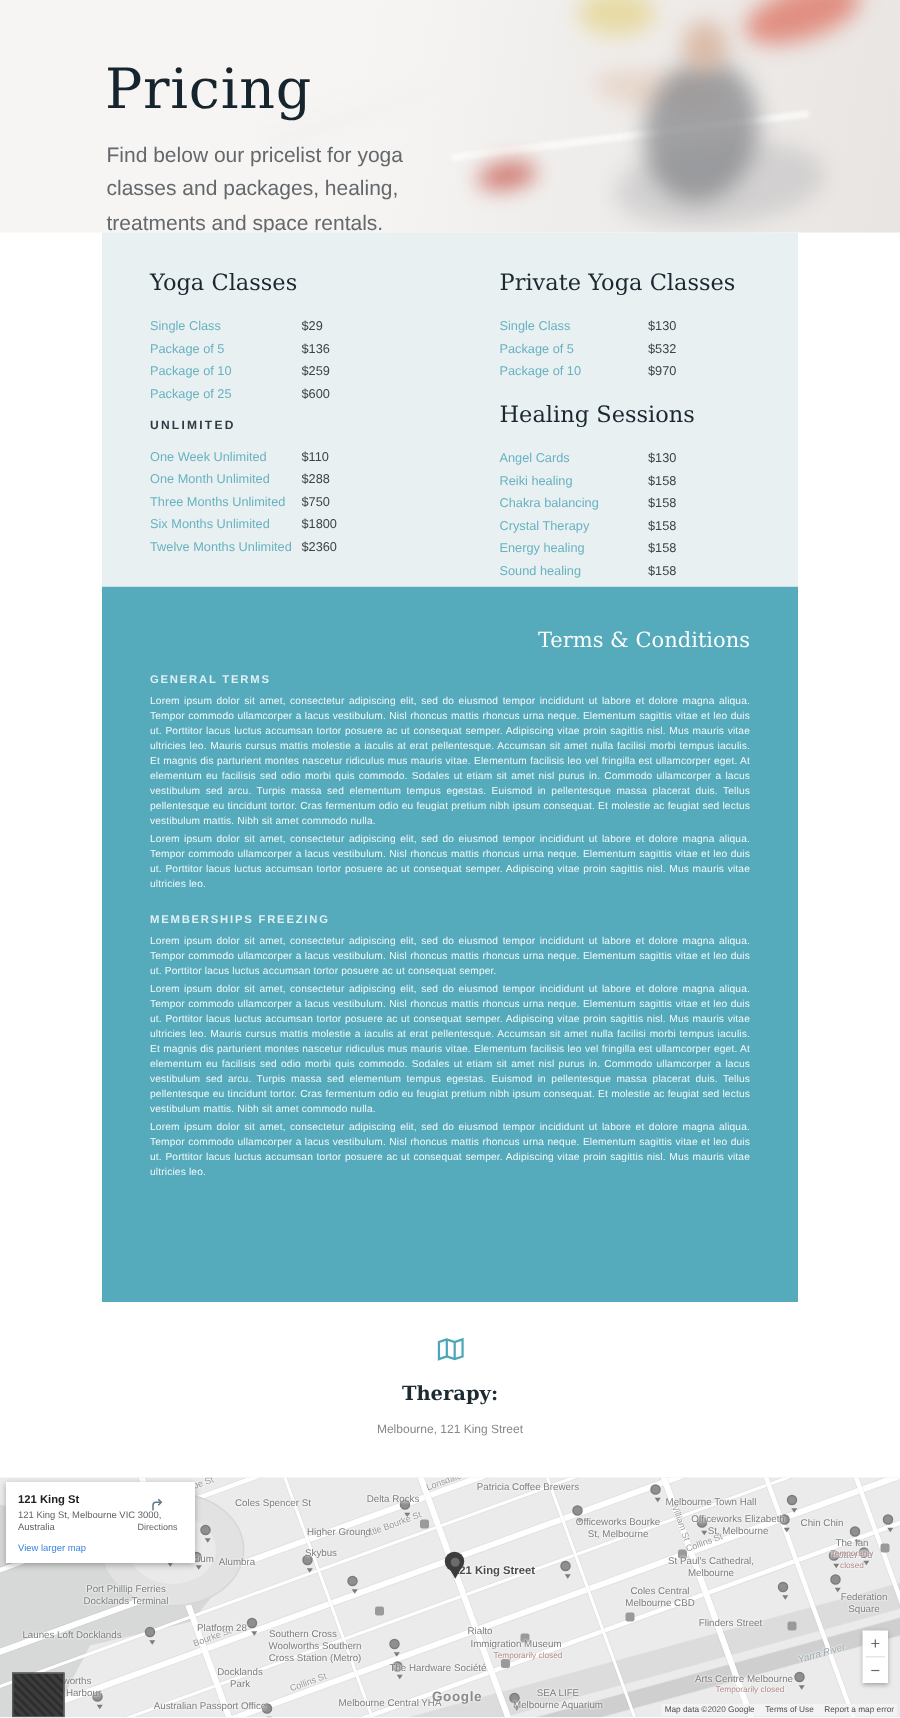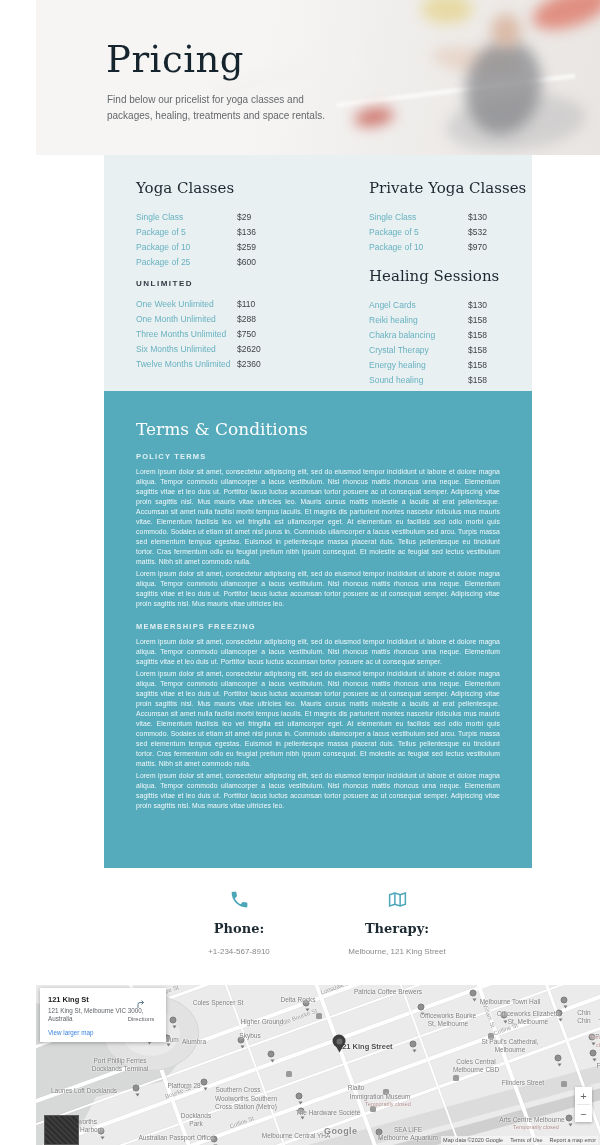--- a/index.html
+++ b/index.html
@@ -4,7 +4,7 @@
 <style>
   * { margin:0; padding:0; box-sizing:border-box; }
   body { width:600px; background:#fff; font-family:"Liberation Sans","DejaVu Sans",sans-serif; }
-  .page { width:600px; height:1145px; overflow:hidden; position:relative; background:#fff;padding-left:36px; }
+  .page { width:600px; height:1145px; overflow:hidden; position:relative; background:#fff; }
 
   
   .hero { position:relative; height:155px; overflow:hidden;

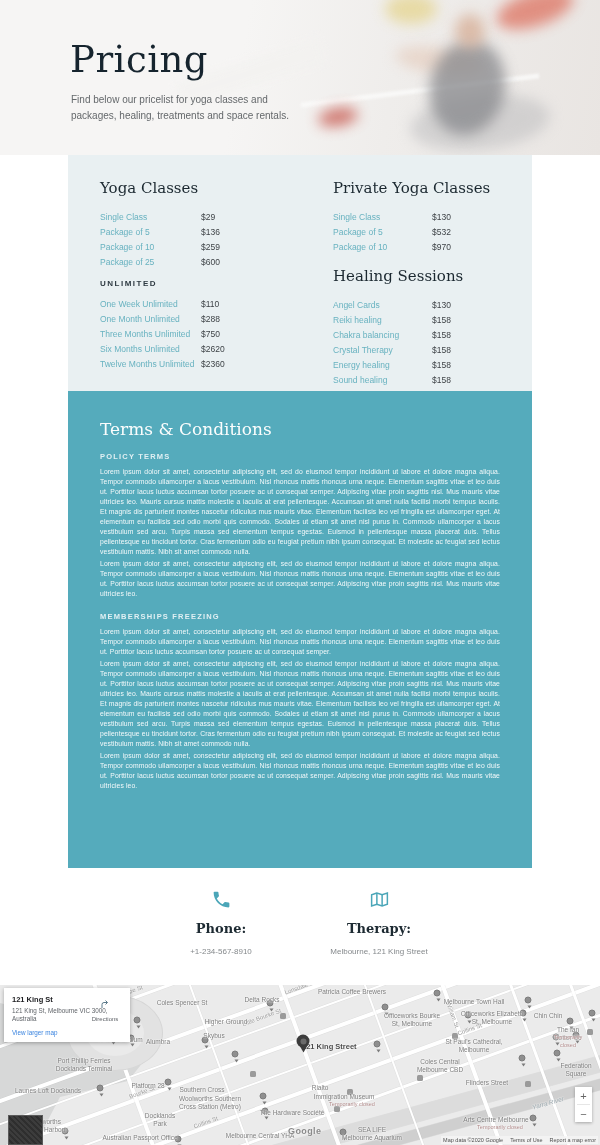--- a/index.html
+++ b/index.html
@@ -22,7 +22,7 @@
   .mat2 { position:absolute; left:175px; top:60px; width:150px; height:26px; background:#f3f2f0; opacity:.7; transform:rotate(-18deg); filter:blur(4px); }
   .hero h1 { position:absolute; left:70px; top:38px; font-family:"DejaVu Serif","Liberation Serif",serif;
     font-weight:400; font-size:37px; color:#16242e; letter-spacing:.5px; }
-  .hero-sub { position:absolute; left:71px; top:92px; width:245px; font-size:10px; line-height:1.6; color:#64686b; }
+  .hero-sub { position:absolute; left:71px; top:92px; width:245px; font-size:14px; line-height:1.6; color:#64686b; }
 
   
   .pricing { position:relative; margin:0 68px; height:236px; background:#e9f0f2; }

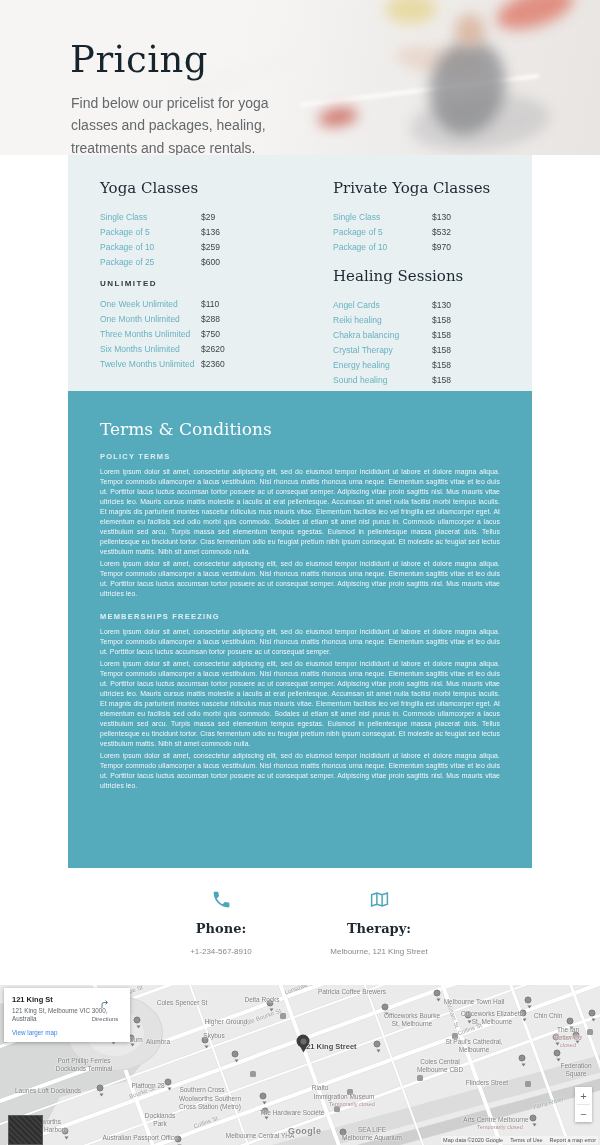--- a/index.html
+++ b/index.html
@@ -160,7 +160,7 @@
           </div>
           <div class="price-row">
             <span class="lbl">Six Months Unlimited</span>
-            <span class="val">$2620</span>
+            <span class="val">$1800</span>
           </div>
           <div class="price-row">
             <span class="lbl">Twelve Months Unlimited</span>

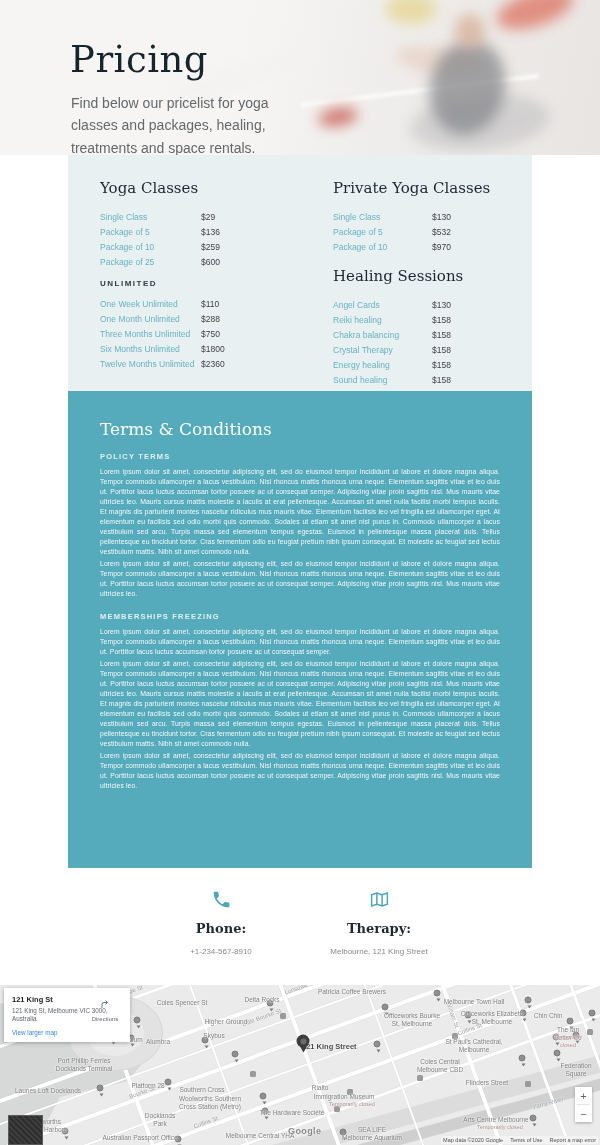--- a/index.html
+++ b/index.html
@@ -40,8 +40,8 @@
 
   
   .terms { margin:0 68px; height:477px; background:#55abbc; padding:28px 32px 0; overflow:hidden; }
-  .terms-title { text-align:left; font-family:"DejaVu Serif","Liberation Serif",serif; font-weight:400;
-    font-size:17px; color:#fbfdfd; margin-bottom:8px; }
+  .terms-title { text-align:right; font-family:"DejaVu Serif","Liberation Serif",serif; font-weight:400;
+    font-size:14px; color:#fbfdfd; margin-bottom:8px; }
   .t-head { font-size:7.5px; font-weight:bold; letter-spacing:1.2px; color:rgba(255,255,255,.82); margin:13px 0 6px; }
   .t-body { font-size:6.8px; line-height:10px; color:rgba(255,255,255,.93); letter-spacing:.1px; margin:0 0 2px; text-align:justify; }
 

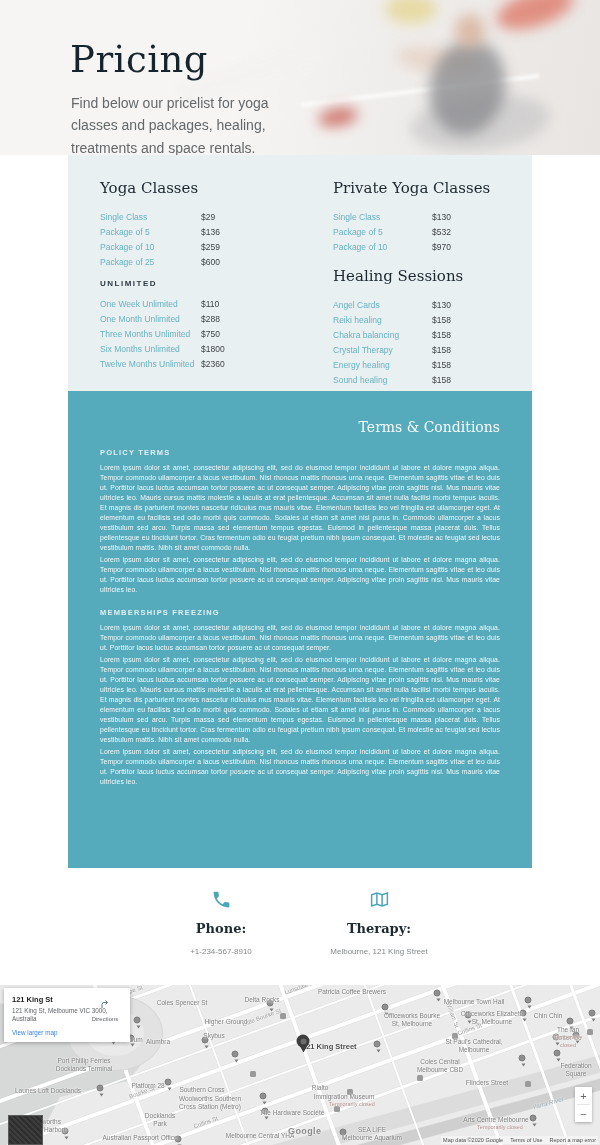--- a/index.html
+++ b/index.html
@@ -217,7 +217,7 @@
   <section class="terms">
     <h2 class="terms-title">Terms &amp; Conditions</h2>
     <div id="terms-sections">
-        <div class="t-head">POLICY TERMS</div>
+        <div class="t-head">GENERAL TERMS</div>
         <p class="t-body">Lorem ipsum dolor sit amet, consectetur adipiscing elit, sed do eiusmod tempor incididunt ut labore et dolore magna aliqua. Tempor commodo ullamcorper a lacus vestibulum. Nisl rhoncus mattis rhoncus urna neque. Elementum sagittis vitae et leo duis ut. Porttitor lacus luctus accumsan tortor posuere ac ut consequat semper. Adipiscing vitae proin sagittis nisl. Mus mauris vitae ultricies leo. Mauris cursus mattis molestie a iaculis at erat pellentesque. Accumsan sit amet nulla facilisi morbi tempus iaculis. Et magnis dis parturient montes nascetur ridiculus mus mauris vitae. Elementum facilisis leo vel fringilla est ullamcorper eget. At elementum eu facilisis sed odio morbi quis commodo. Sodales ut etiam sit amet nisl purus in. Commodo ullamcorper a lacus vestibulum sed arcu. Turpis massa sed elementum tempus egestas. Euismod in pellentesque massa placerat duis. Tellus pellentesque eu tincidunt tortor. Cras fermentum odio eu feugiat pretium nibh ipsum consequat. Et molestie ac feugiat sed lectus vestibulum mattis. Nibh sit amet commodo nulla.</p>
         <p class="t-body">Lorem ipsum dolor sit amet, consectetur adipiscing elit, sed do eiusmod tempor incididunt ut labore et dolore magna aliqua. Tempor commodo ullamcorper a lacus vestibulum. Nisl rhoncus mattis rhoncus urna neque. Elementum sagittis vitae et leo duis ut. Porttitor lacus luctus accumsan tortor posuere ac ut consequat semper. Adipiscing vitae proin sagittis nisl. Mus mauris vitae ultricies leo.</p>
         <div class="t-head">MEMBERSHIPS FREEZING</div>

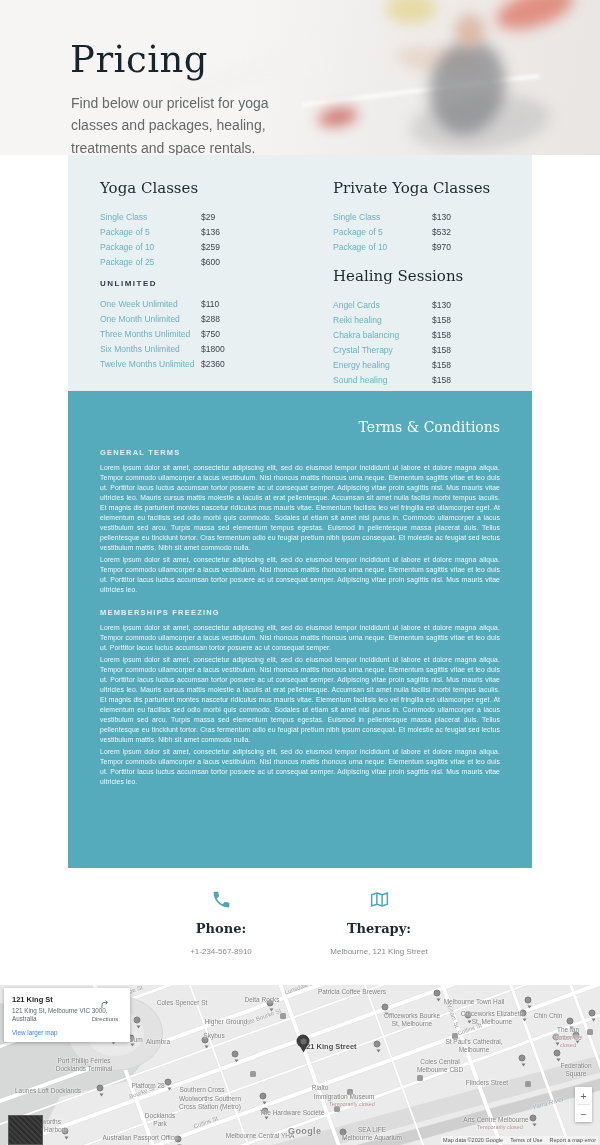--- a/index.html
+++ b/index.html
@@ -228,15 +228,6 @@
   </section>
 
   <section class="contact">
-    <div class="contact-col">
-      <div class="contact-icon">
-        <svg viewBox="0 0 24 24" fill="#4ba6b8">
-            <path d="M6.62 10.79c1.44 2.83 3.76 5.14 6.59 6.59l2.2-2.21c.27-.27.67-.36 1.02-.24 1.12.37 2.33.57 3.57.57.55 0 1 .45 1 1V20c0 .55-.45 1-1 1-9.39 0-17-7.61-17-17 0-.55.45-1 1-1h3.5c.55 0 1 .45 1 1 0 1.25.2 2.45.57 3.57.11.35.03.74-.25 1.02l-2.2 2.2z"></path>
-          </svg>
-      </div>
-      <div class="contact-label">Phone:</div>
-      <div class="contact-value">+1-234-567-8910</div>
-    </div>
     <div class="contact-col">
       <div class="contact-icon">
         <svg viewBox="0 0 24 24" fill="none" stroke="#4ba6b8" stroke-width="1.7">

